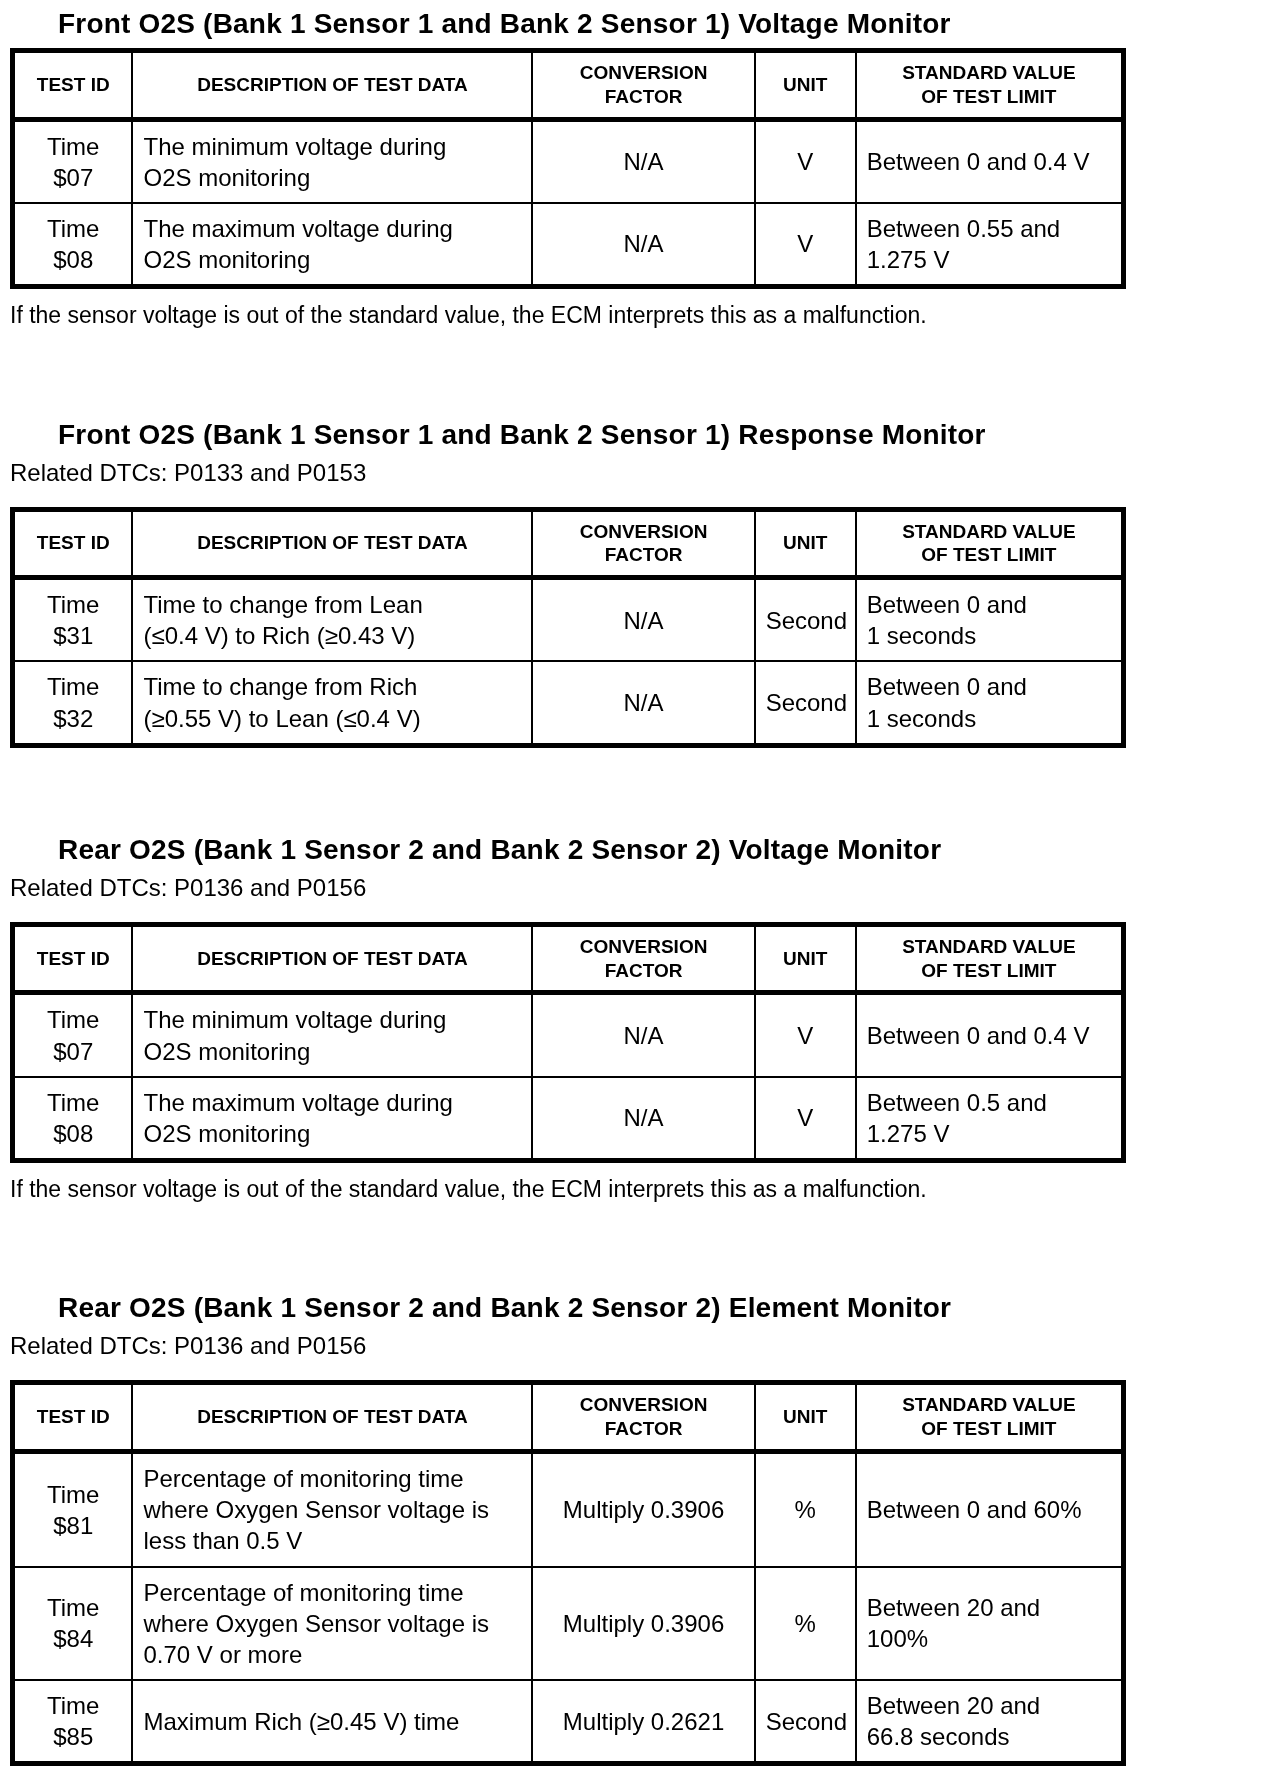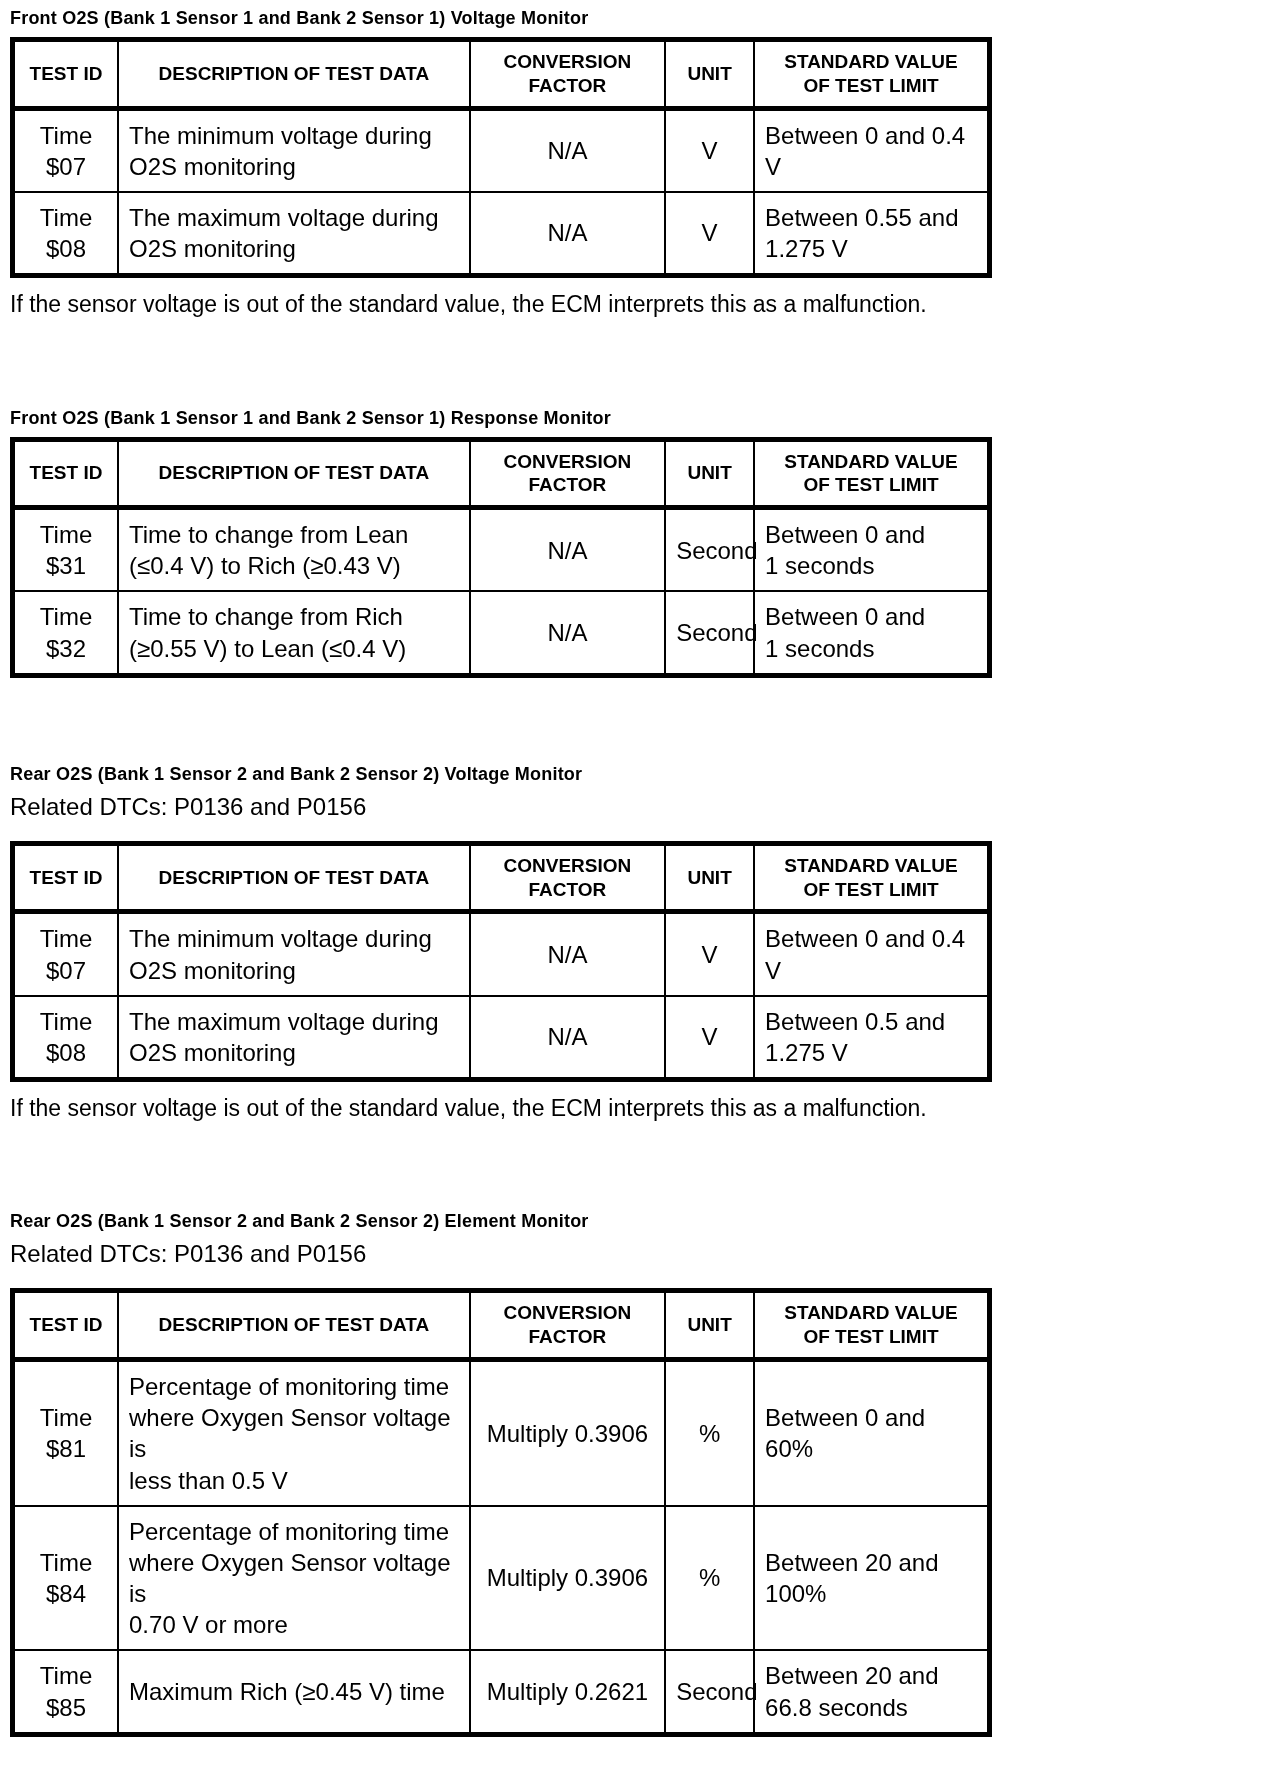--- a/index.html
+++ b/index.html
@@ -17,10 +17,11 @@
   .section { margin-top: 0; }
   .section + .section { margin-top: 86px; }
   .section-heading {
-    font-size: 18px;
+    font-size: 28px;
     font-weight: bold;
     letter-spacing: 0.2px;
     margin-bottom: 8px;
+    margin-left: 48px;
   }
   .related-dtcs {
     font-size: 24px;

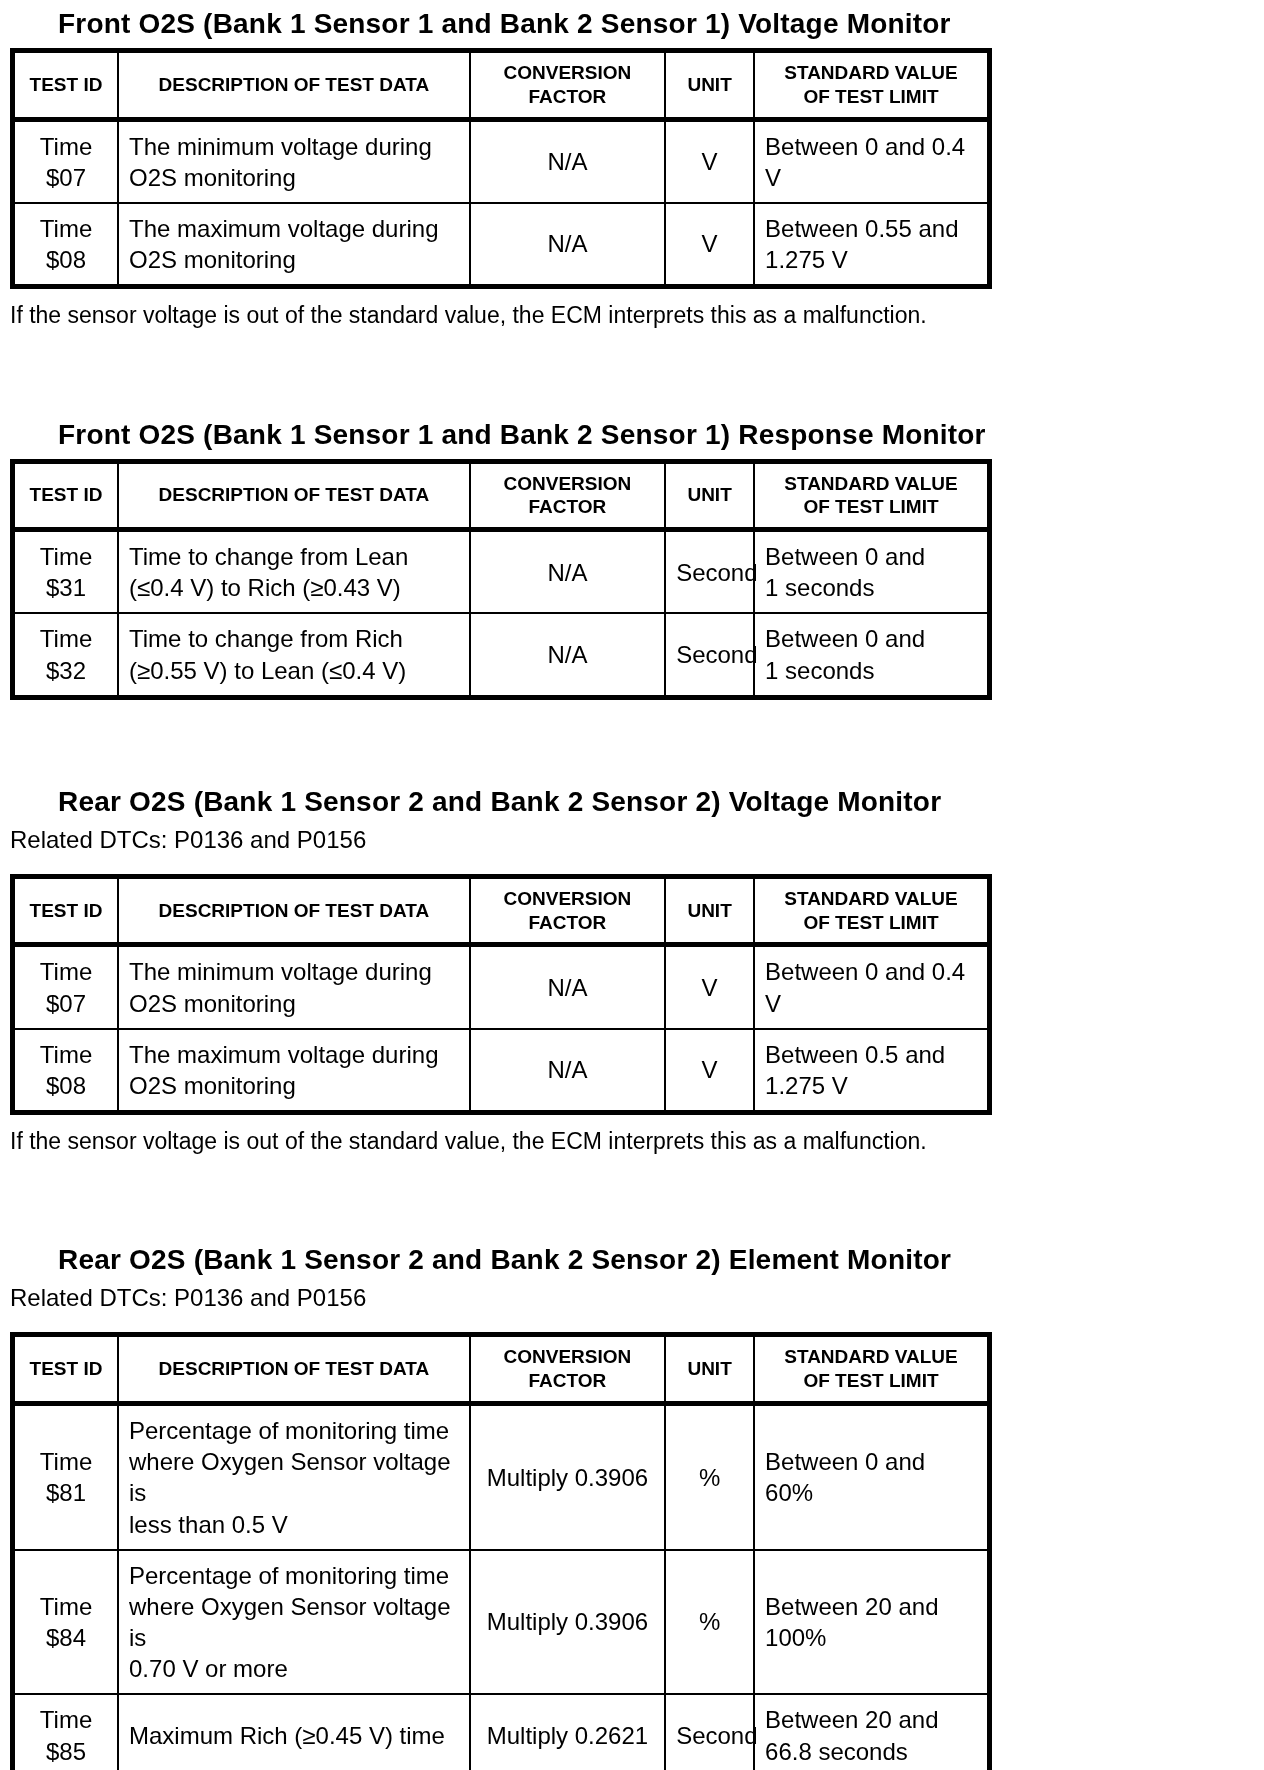--- a/index.html
+++ b/index.html
@@ -28,7 +28,7 @@
     margin-bottom: 20px;
   }
   table.data-table {
-    width: 982px;
+    width: 1116px;
     border-collapse: collapse;
     table-layout: fixed;
     border: 5px solid #000;

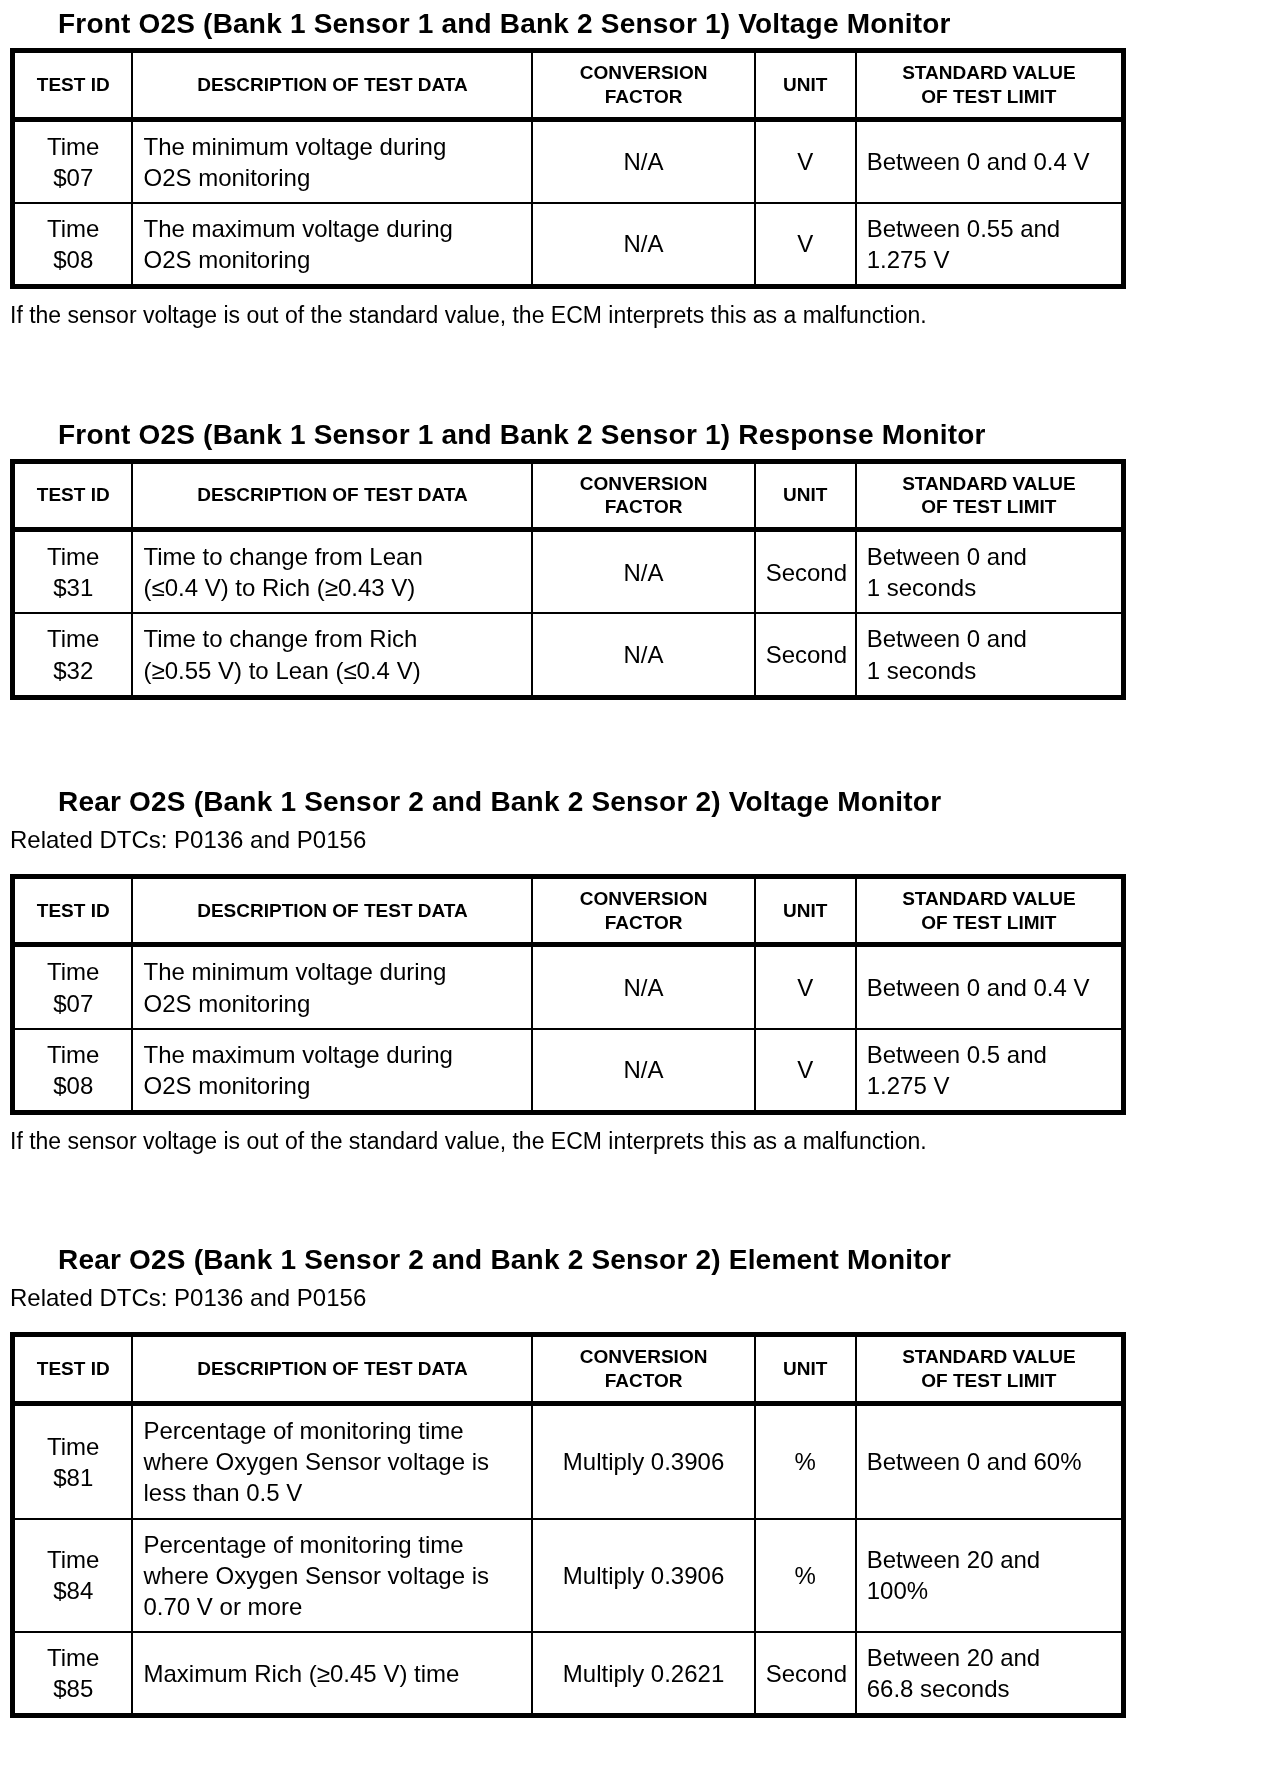--- a/index.html
+++ b/index.html
@@ -118,6 +118,7 @@
 
   <div class="section">
     <div class="section-heading">Front O2S (Bank 1 Sensor 1 and Bank 2 Sensor 1) Response Monitor</div>
+    <div class="related-dtcs">Related DTCs: P0133 and P0153</div>
     <table class="data-table">
       <colgroup>
           <col class="c-testid">

